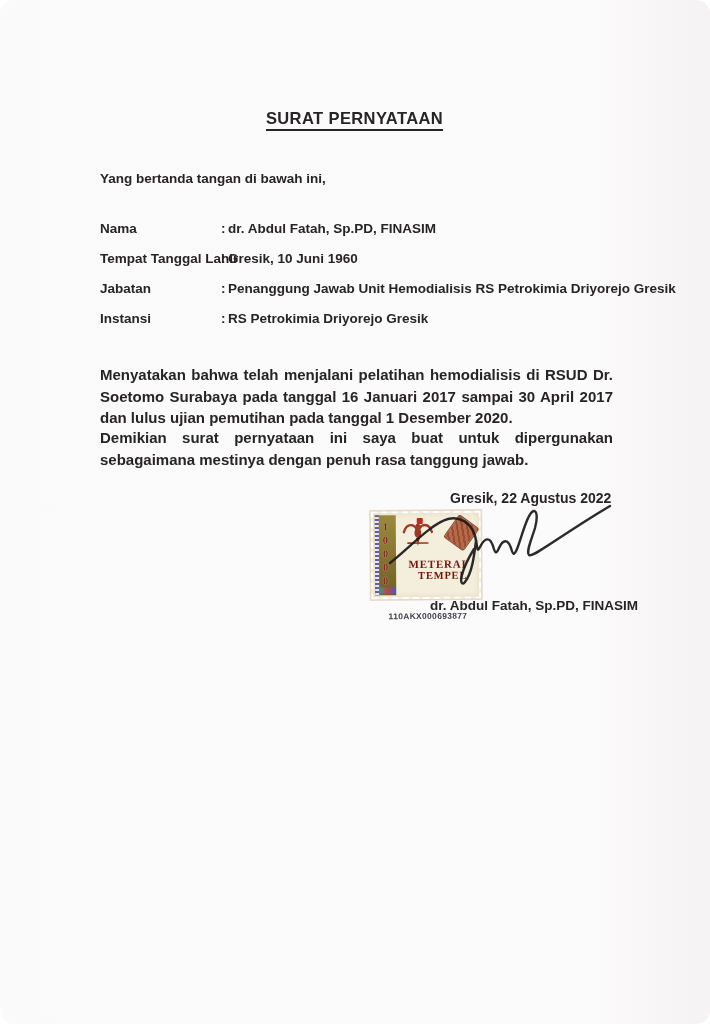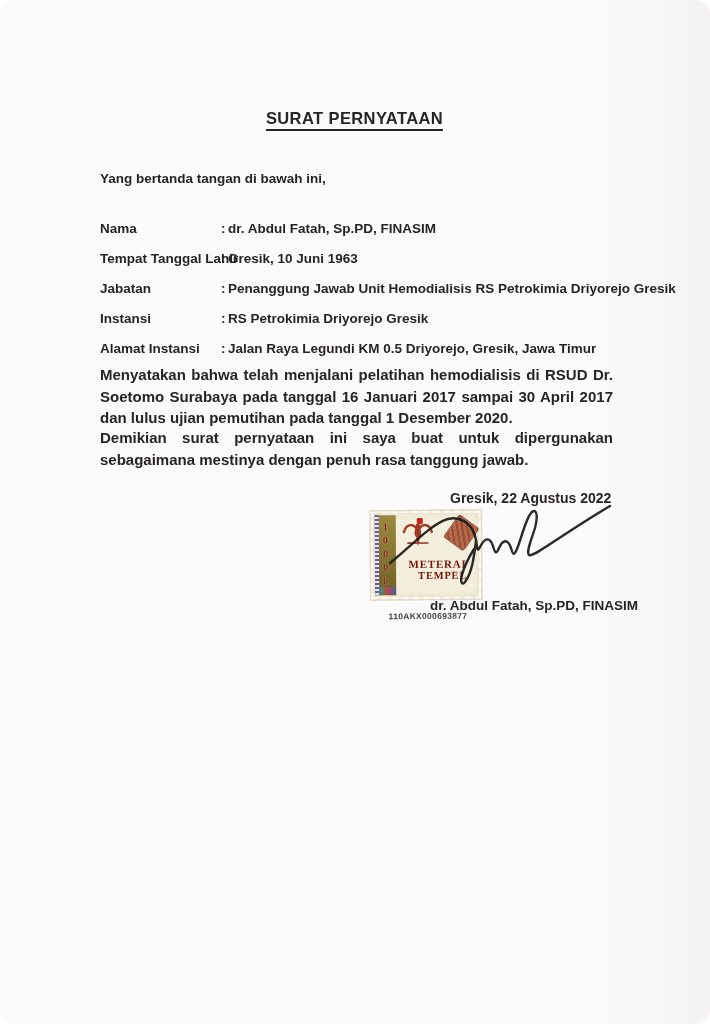--- a/index.html
+++ b/index.html
@@ -65,7 +65,7 @@
     <span class="field-label">Nama</span><span class="field-colon">:</span><span class="field-value">dr. Abdul Fatah, Sp.PD, FINASIM</span>
   </div>
   <div class="abs field-row" style="top:251px">
-    <span class="field-label">Tempat Tanggal Lahir</span><span class="field-colon">:</span><span class="field-value">Gresik, 10 Juni 1963</span>
+    <span class="field-label">Tempat Tanggal Lahir</span><span class="field-colon">:</span><span class="field-value">Gresik, 10 Juni 1960</span>
   </div>
   <div class="abs field-row" style="top:281px">
     <span class="field-label">Jabatan</span><span class="field-colon">:</span><span class="field-value">Penanggung Jawab Unit Hemodialisis RS Petrokimia Driyorejo Gresik</span>

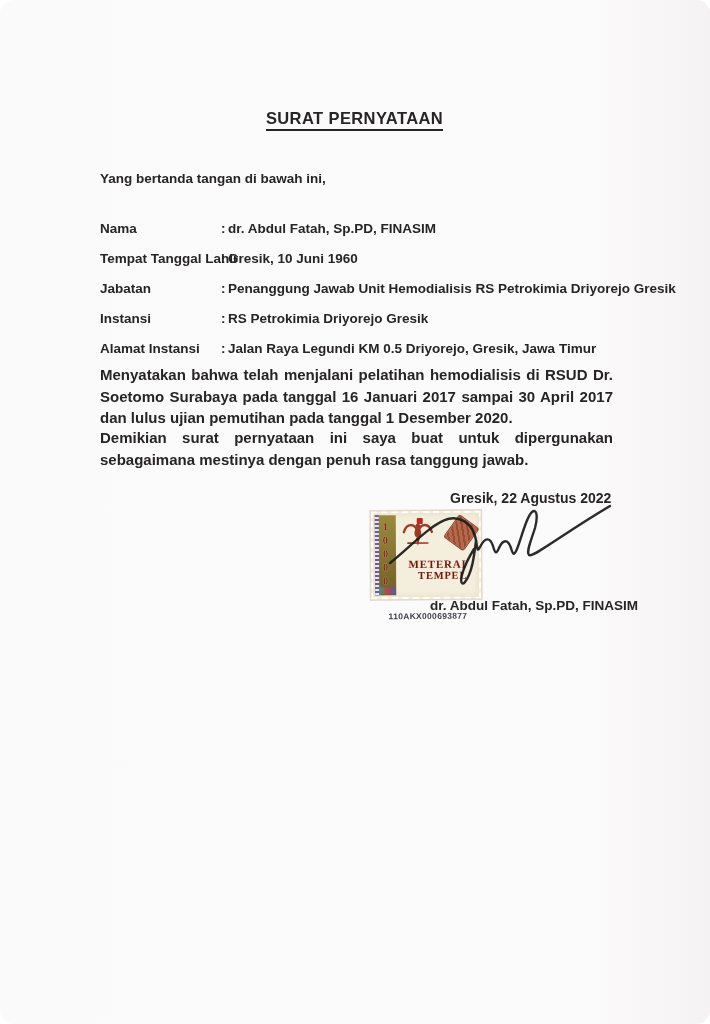--- a/index.html
+++ b/index.html
@@ -73,9 +73,6 @@
   <div class="abs field-row" style="top:311px">
     <span class="field-label">Instansi</span><span class="field-colon">:</span><span class="field-value">RS Petrokimia Driyorejo Gresik</span>
   </div>
-  <div class="abs field-row" style="top:341px">
-    <span class="field-label">Alamat Instansi</span><span class="field-colon">:</span><span class="field-value">Jalan Raya Legundi KM 0.5 Driyorejo, Gresik, Jawa Timur</span>
-  </div>
 
   <div class="abs para" style="top:364px">Menyatakan bahwa telah menjalani pelatihan hemodialisis di RSUD Dr. Soetomo Surabaya pada tanggal 16 Januari 2017 sampai 30 April 2017 dan lulus ujian pemutihan pada tanggal 1 Desember 2020.</div>
   <div class="abs para" style="top:427px">Demikian surat pernyataan ini saya buat untuk dipergunakan sebagaimana mestinya dengan penuh rasa tanggung jawab.</div>

